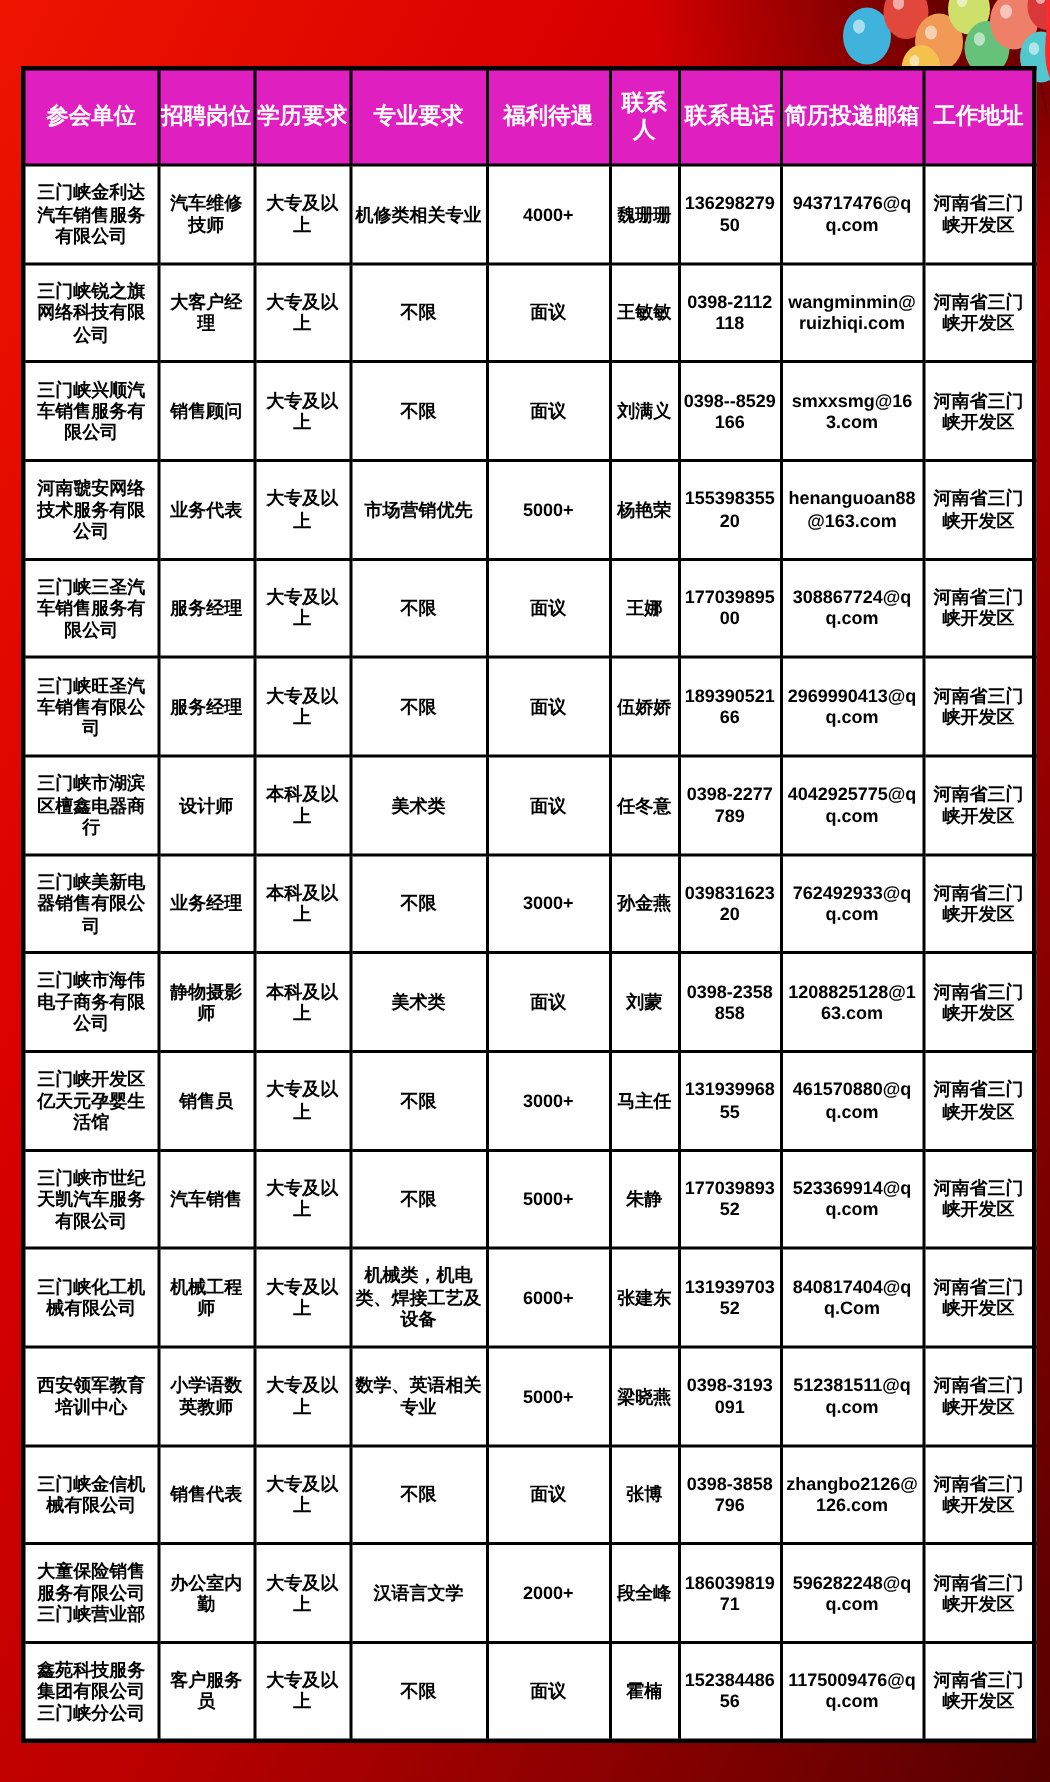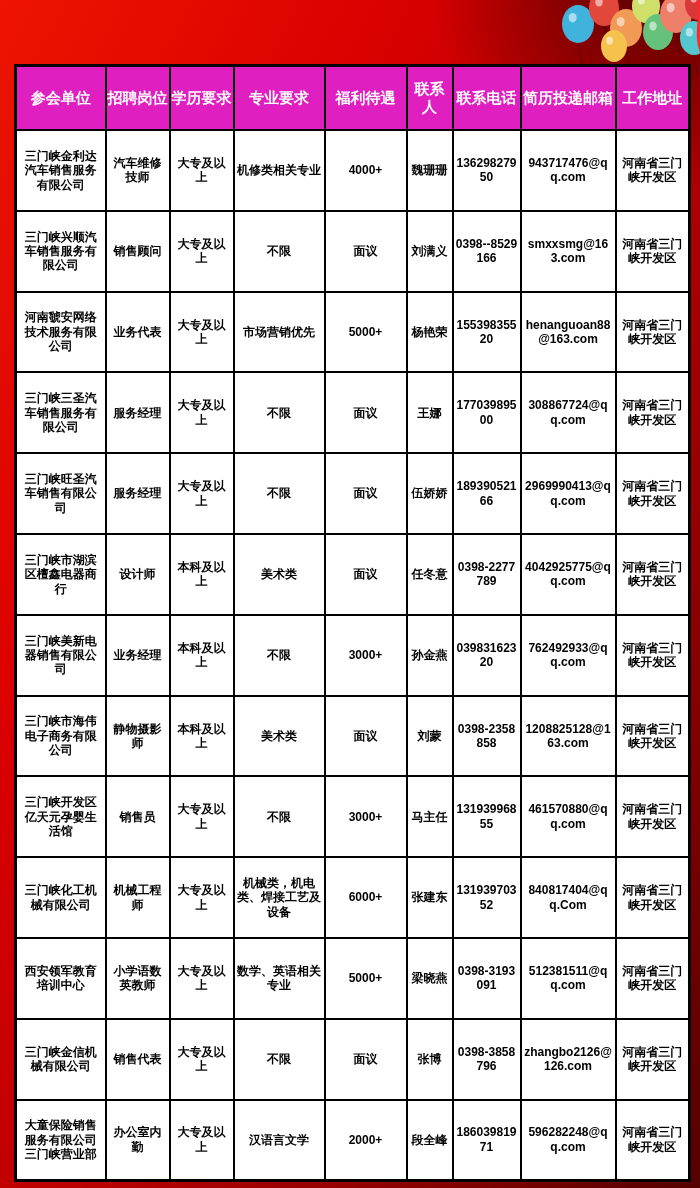--- a/index.html
+++ b/index.html
@@ -14,7 +14,7 @@
   }
   .balloons{position:absolute;top:-6px;right:-6px;z-index:0;}
   table.jobs{
-    position:absolute;left:14px;top:64px;z-index:1;
+    position:absolute;left:14px;top:44px;z-index:1;
     width:674px;height:1118px;
     border-collapse:collapse;table-layout:fixed;
     background:#ffffff;

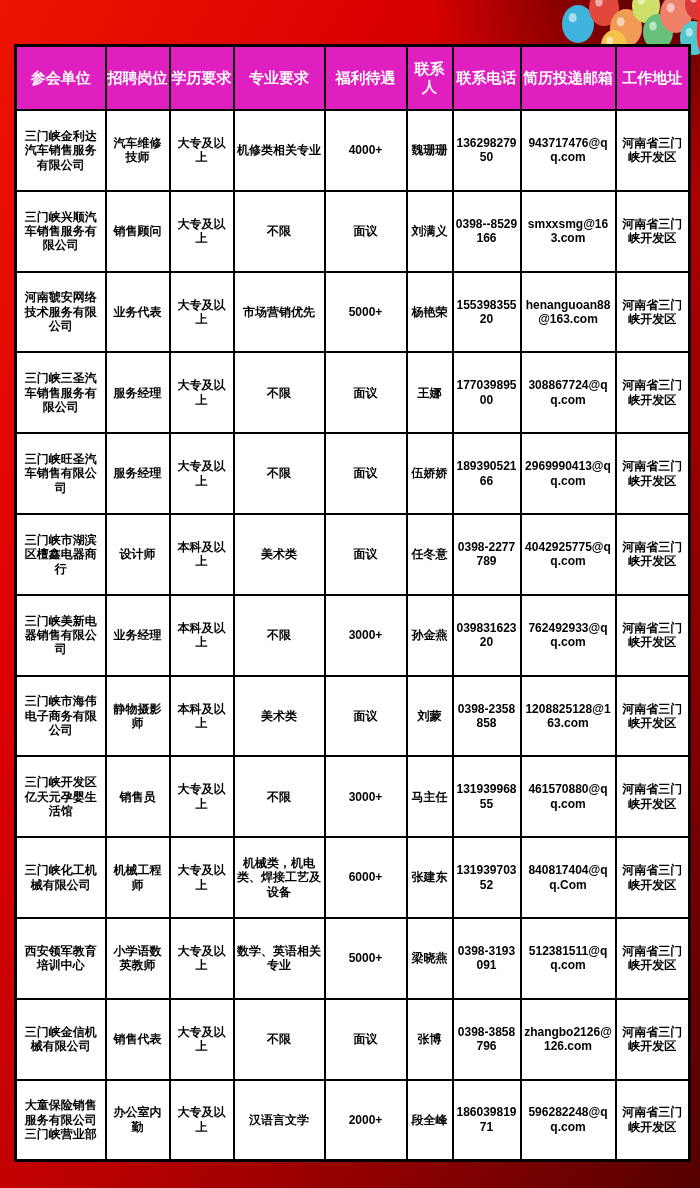--- a/index.html
+++ b/index.html
@@ -119,6 +119,17 @@
           <td>河南省三门峡开发区</td>
         </tr>
         <tr class="row">
+          <td>三门峡锐之旗网络科技有限公司</td>
+          <td>大客户经理</td>
+          <td>大专及以上</td>
+          <td>不限</td>
+          <td>面议</td>
+          <td>王敏敏</td>
+          <td>0398-2112118</td>
+          <td>wangminmin@ruizhiqi.com</td>
+          <td>河南省三门峡开发区</td>
+        </tr>
+        <tr class="row">
           <td>三门峡兴顺汽车销售服务有限公司</td>
           <td>销售顾问</td>
           <td>大专及以上</td>

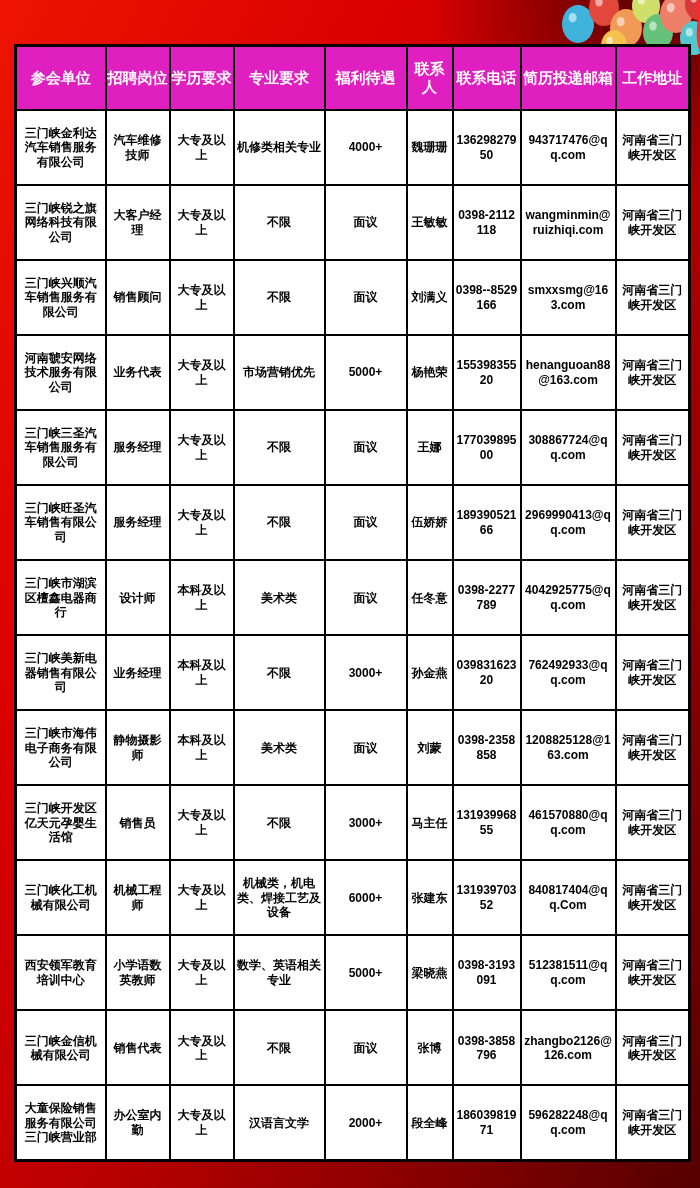--- a/index.html
+++ b/index.html
@@ -218,6 +218,17 @@
           <td>河南省三门峡开发区</td>
         </tr>
         <tr class="row">
+          <td>三门峡市世纪天凯汽车服务有限公司</td>
+          <td>汽车销售</td>
+          <td>大专及以上</td>
+          <td>不限</td>
+          <td>5000+</td>
+          <td>朱静</td>
+          <td>17703989352</td>
+          <td>523369914@qq.com</td>
+          <td>河南省三门峡开发区</td>
+        </tr>
+        <tr class="row">
           <td>三门峡化工机械有限公司</td>
           <td>机械工程师</td>
           <td>大专及以上</td>

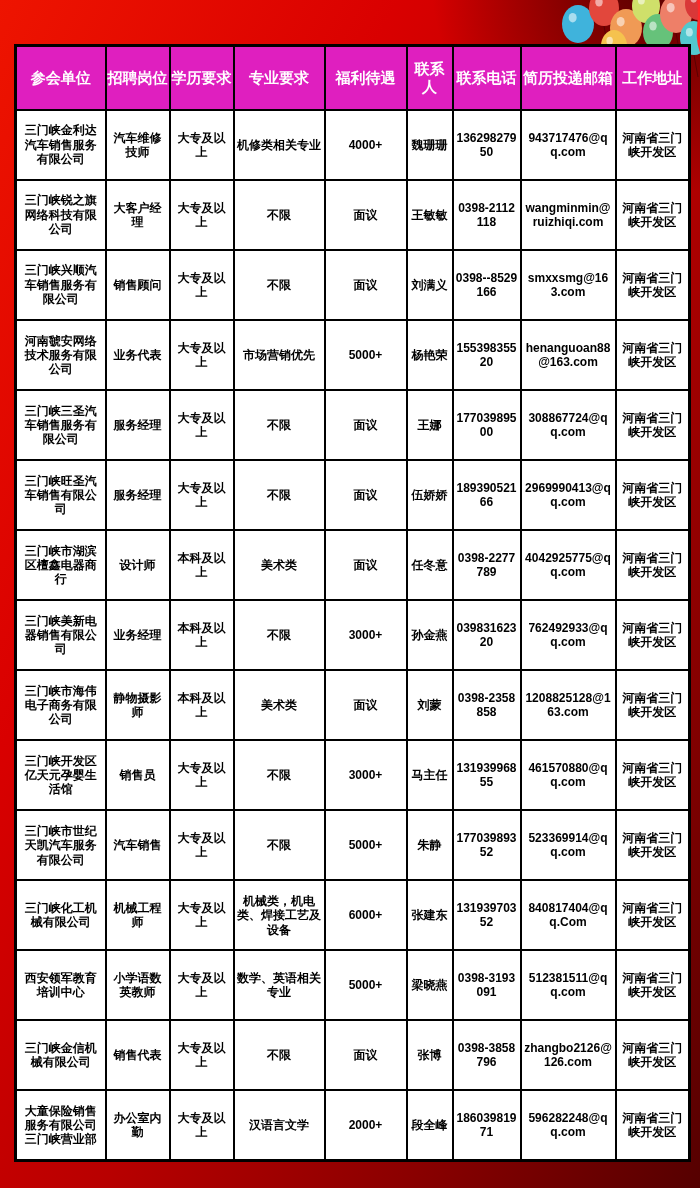--- a/index.html
+++ b/index.html
@@ -272,6 +272,17 @@
           <td>596282248@qq.com</td>
           <td>河南省三门峡开发区</td>
         </tr>
+        <tr class="row">
+          <td>鑫苑科技服务集团有限公司三门峡分公司</td>
+          <td>客户服务员</td>
+          <td>大专及以上</td>
+          <td>不限</td>
+          <td>面议</td>
+          <td>霍楠</td>
+          <td>15238448656</td>
+          <td>1175009476@qq.com</td>
+          <td>河南省三门峡开发区</td>
+        </tr>
       </tbody>
   </table>
 

